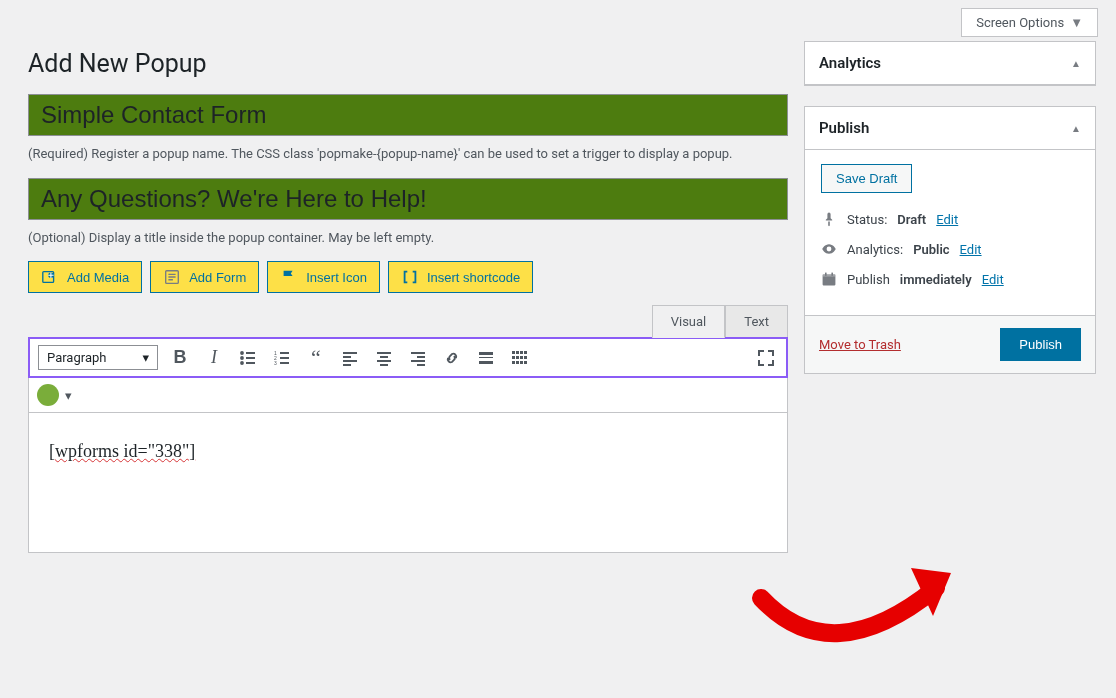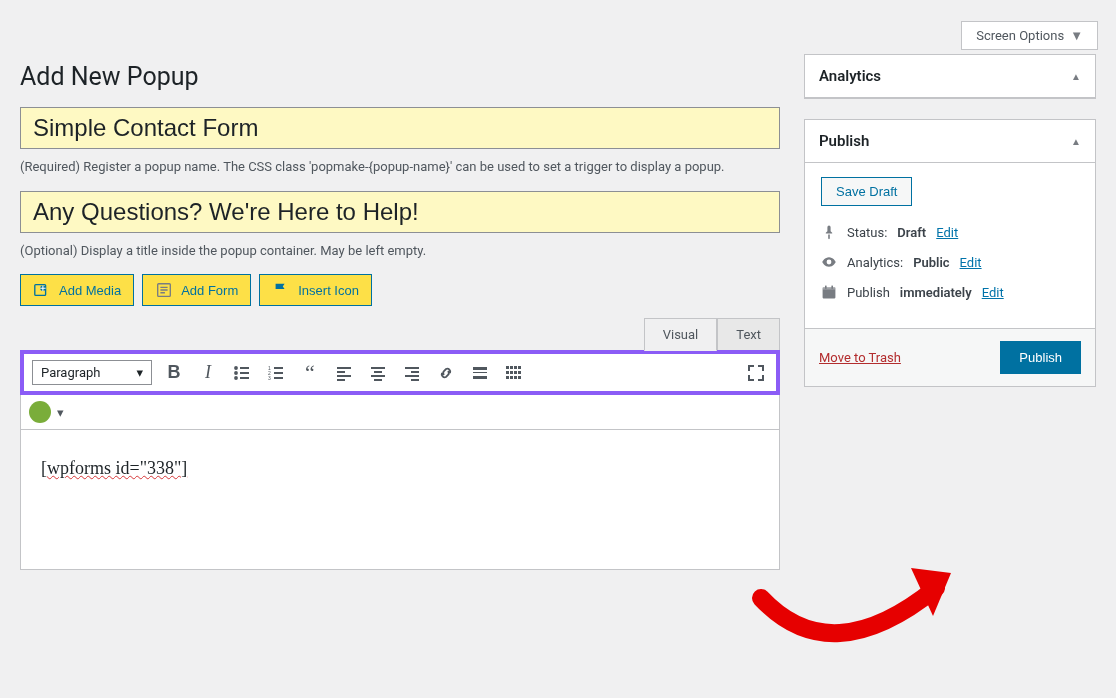--- a/index.html
+++ b/index.html
@@ -13,7 +13,7 @@
   overflow: hidden;
   position: relative;
 }
-.top-bar { display: flex; justify-content: flex-end; padding: 21px 18px 0; margin-left: 19px; }
+.top-bar { display: flex; justify-content: flex-end; padding: 8px 18px 0; margin-left: 19px; }
 .screen-options {
   background: #fff;
   border: 1px solid #c3c4c7;

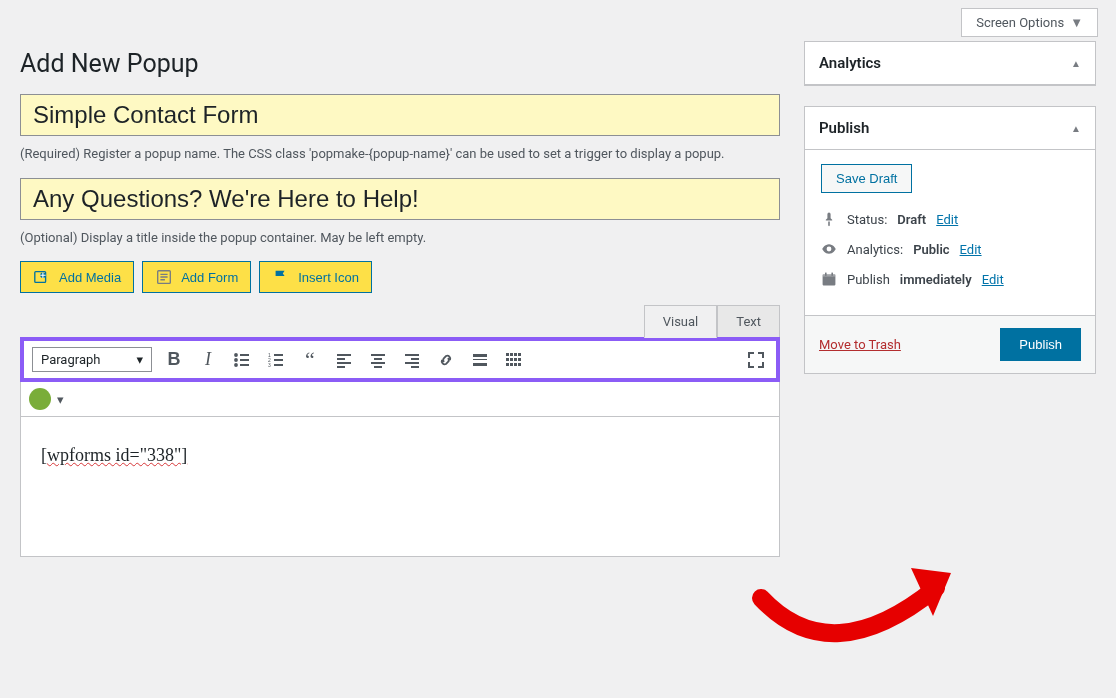--- a/index.html
+++ b/index.html
@@ -26,7 +26,7 @@
   cursor: pointer;
 }
 .screen-options .caret { color:#787c82; }
-.wrap { padding: 4px 20px 20px; display: flex; gap: 24px; }
+.wrap { padding: 4px 20px 20px; display: flex; gap: 16px; margin-left: 8px; }
 .main-col { flex: 1; }
 .side-col { width: 292px; }
 h1.page-title { font-size: 25px; font-weight: 400; color: #1d2327; margin: 8px 0 16px; }

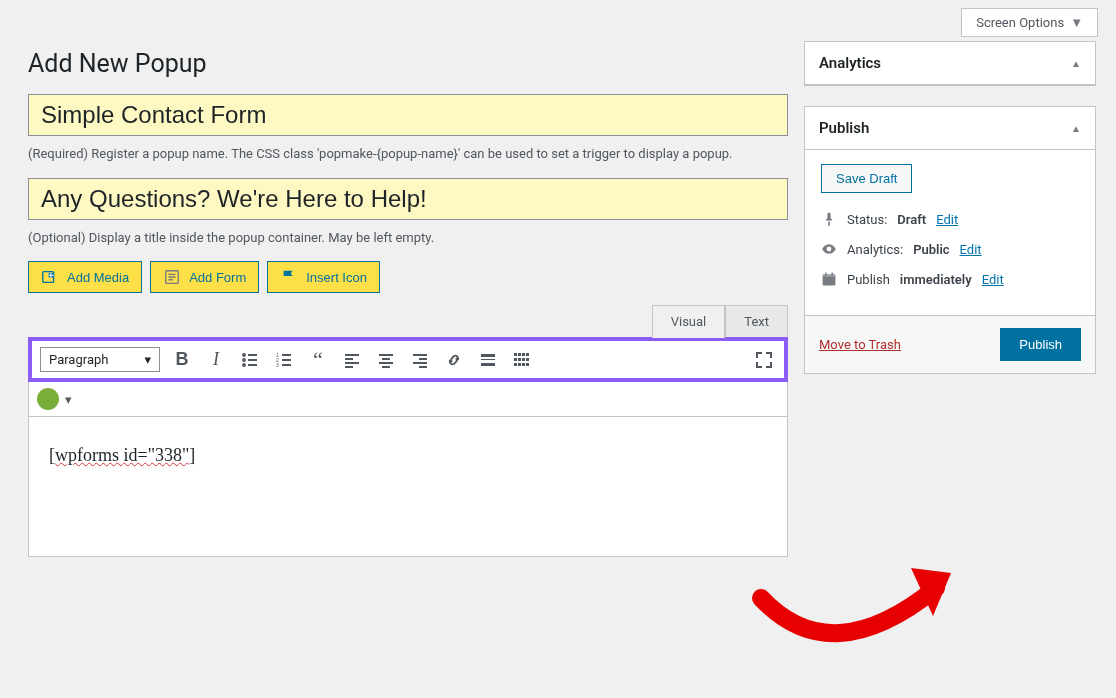--- a/index.html
+++ b/index.html
@@ -33,7 +33,7 @@
 .title-input, .subtitle-input {
   width: 100%;
   border: 1px solid #8c8f94;
-  background: #fef9c3;
+  background: #4d7c0f;
   padding: 6px 12px;
   font-size: 24px;
   font-weight: 400;

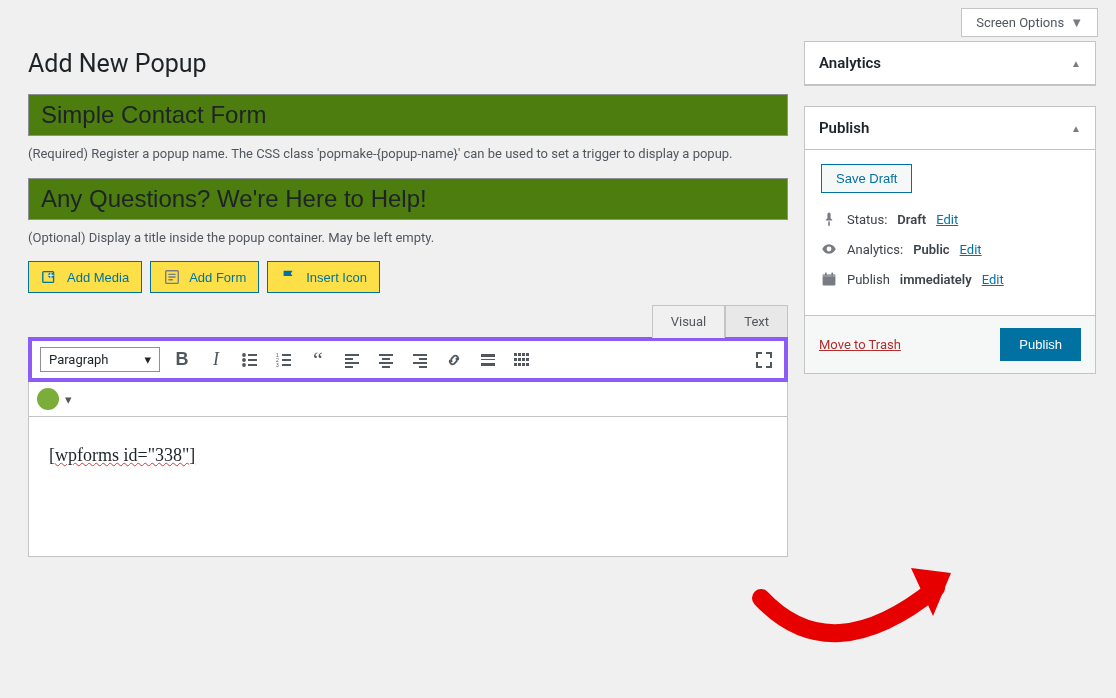--- a/index.html
+++ b/index.html
@@ -199,6 +199,12 @@
             <path d="M4 3 v14 M4 3 h10 l-2 3 l2 3 h-10"></path>
           </svg>
         <span>Insert Icon</span>
+      </button>
+      <button class="media-btn">
+        <svg viewBox="0 0 20 20" fill="none" stroke="#0071a1" stroke-width="2">
+            <path d="M7 4 h-3 v12 h3 M13 4 h3 v12 h-3"></path>
+          </svg>
+        <span>Insert shortcode</span>
       </button>
     </div>
 

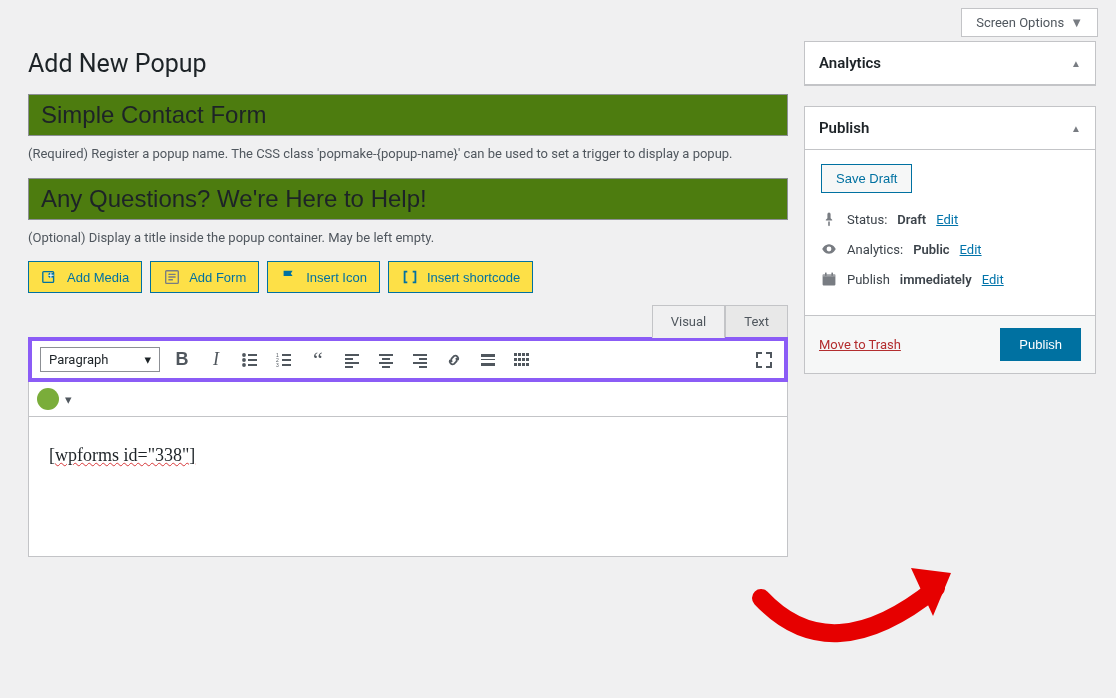--- a/index.html
+++ b/index.html
@@ -66,7 +66,7 @@
 .editor-tab.active { background: #f0f0f1; border-bottom: 1px solid #f0f0f1; margin-bottom: -1px; position: relative; z-index: 2; }
 .editor-tab.inactive { background: #e8e8e8; }
 .toolbar {
-  border: 4px solid #8b5cf6;
+  border: 2px solid #8b5cf6;
   background: #fff;
   padding: 6px 8px;
   display: flex;

